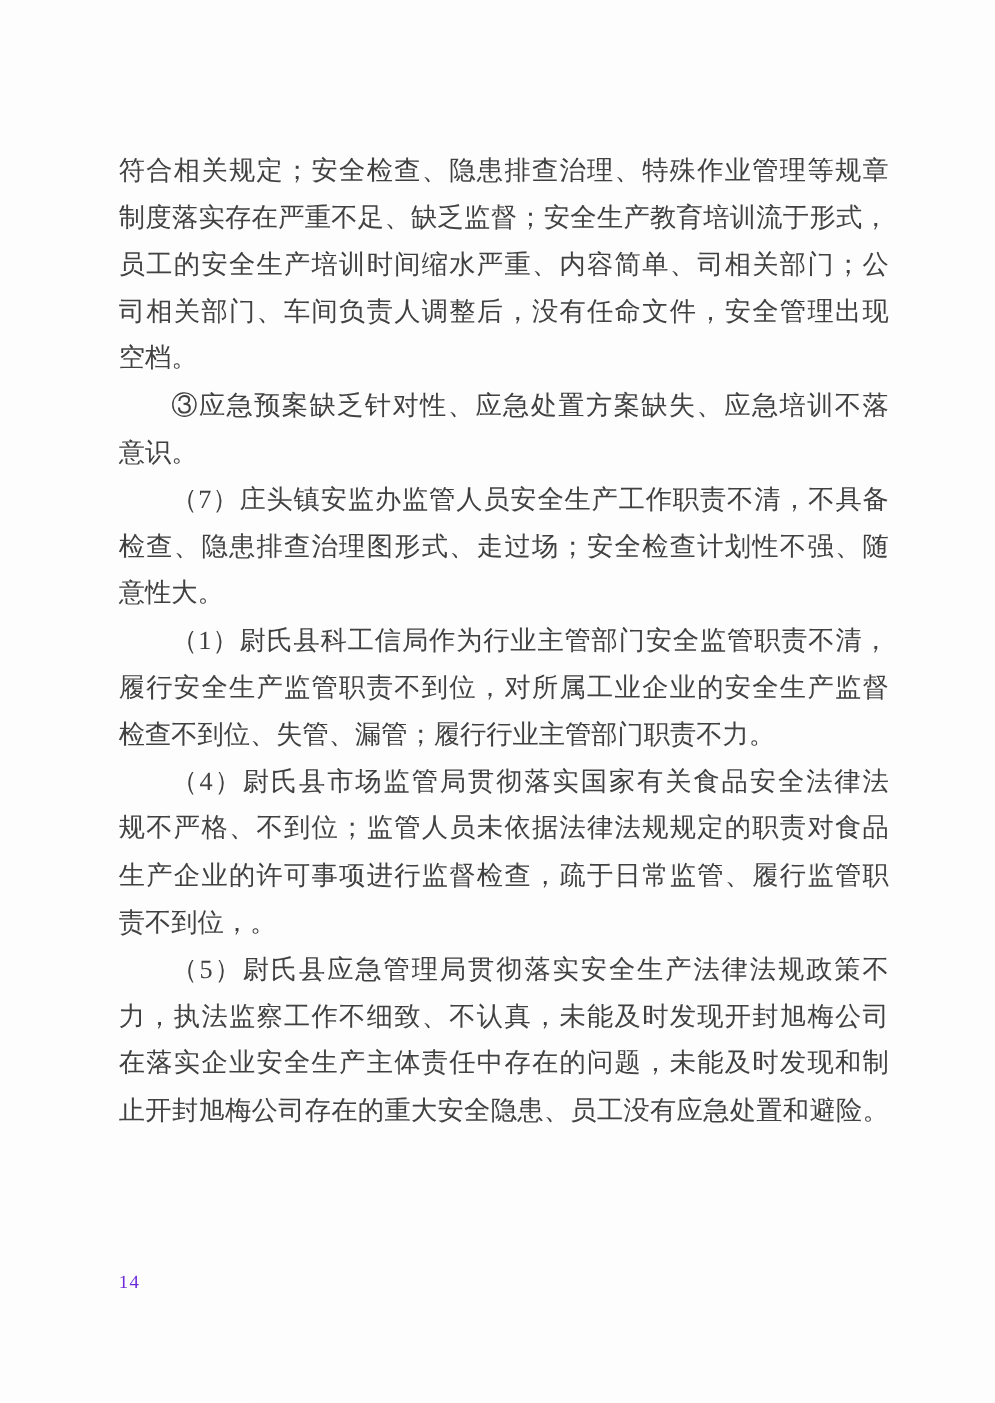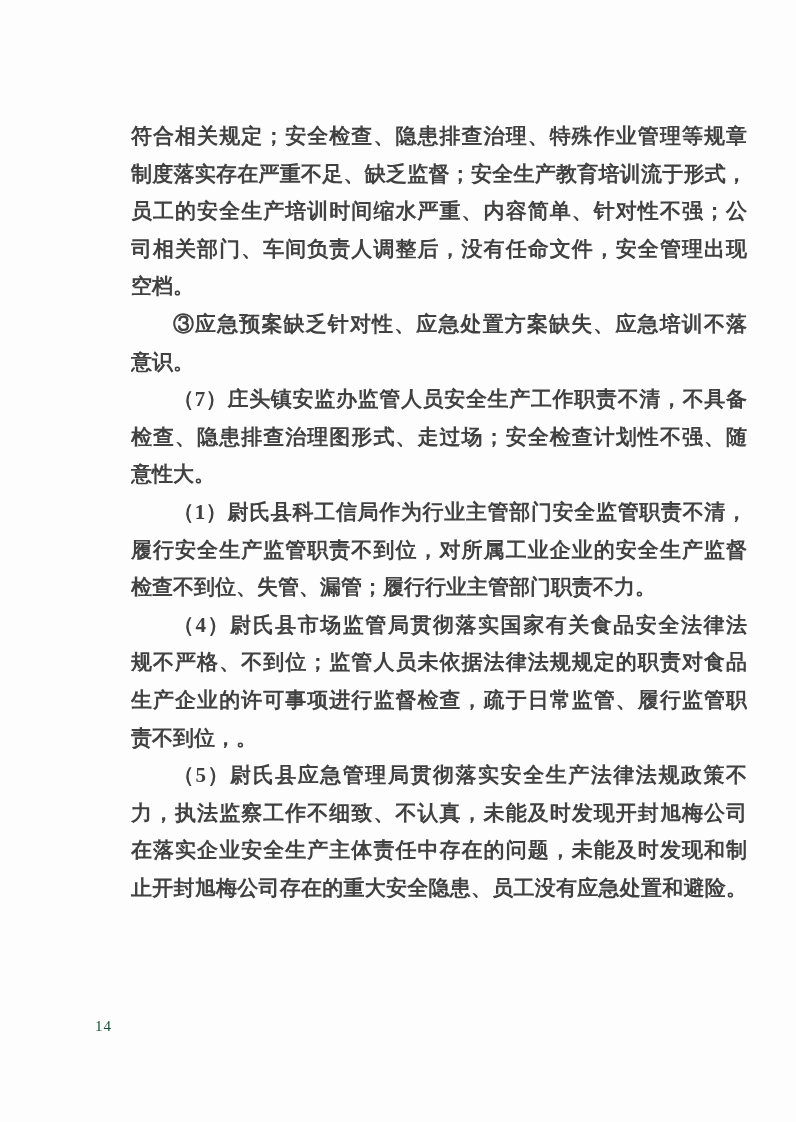--- a/index.html
+++ b/index.html
@@ -36,8 +36,7 @@
     text-align-last: justify;
     white-space: nowrap;
     overflow: hidden;
-    font-weight: 700;
-    margin-left: 36px;
+    font-weight: 400;
   }
   .line.indent {
     padding-left: 42px;

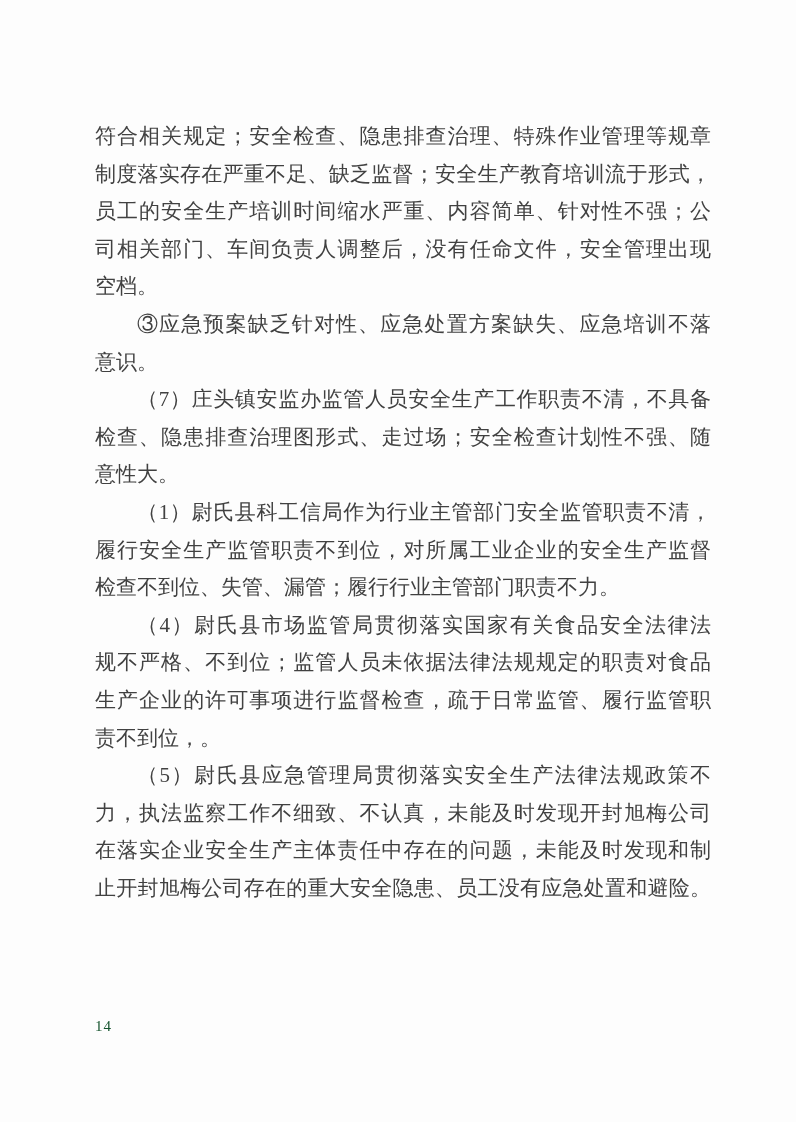--- a/index.html
+++ b/index.html
@@ -64,7 +64,7 @@
     <div class="paragraph">
       <div class="line">符合相关规定；安全检查、隐患排查治理、特殊作业管理等规章</div>
       <div class="line">制度落实存在严重不足、缺乏监督；安全生产教育培训流于形式，</div>
-      <div class="line">员工的安全生产培训时间缩水严重、内容简单、针对性不强；公</div>
+      <div class="line">员工的安全生产培训时间缩水严重、内容简单、司相关部门；公</div>
       <div class="line">司相关部门、车间负责人调整后，没有任命文件，安全管理出现</div>
       <div class="line end">空档。</div>
     </div>

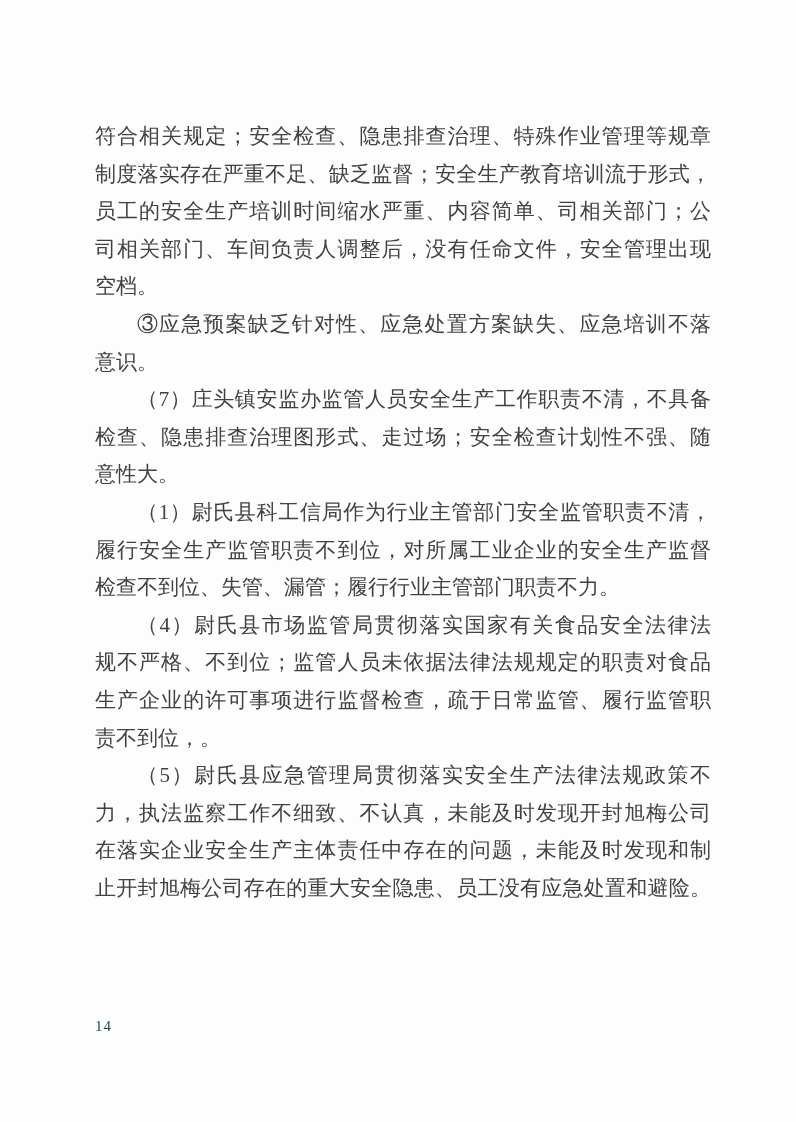--- a/index.html
+++ b/index.html
@@ -51,7 +51,7 @@
     top: 1016px;
     font-size: 15px;
     line-height: 20px;
-    color: #14532d;
+    color: #6d28d9;
     letter-spacing: 1px;
   }
 </style>

